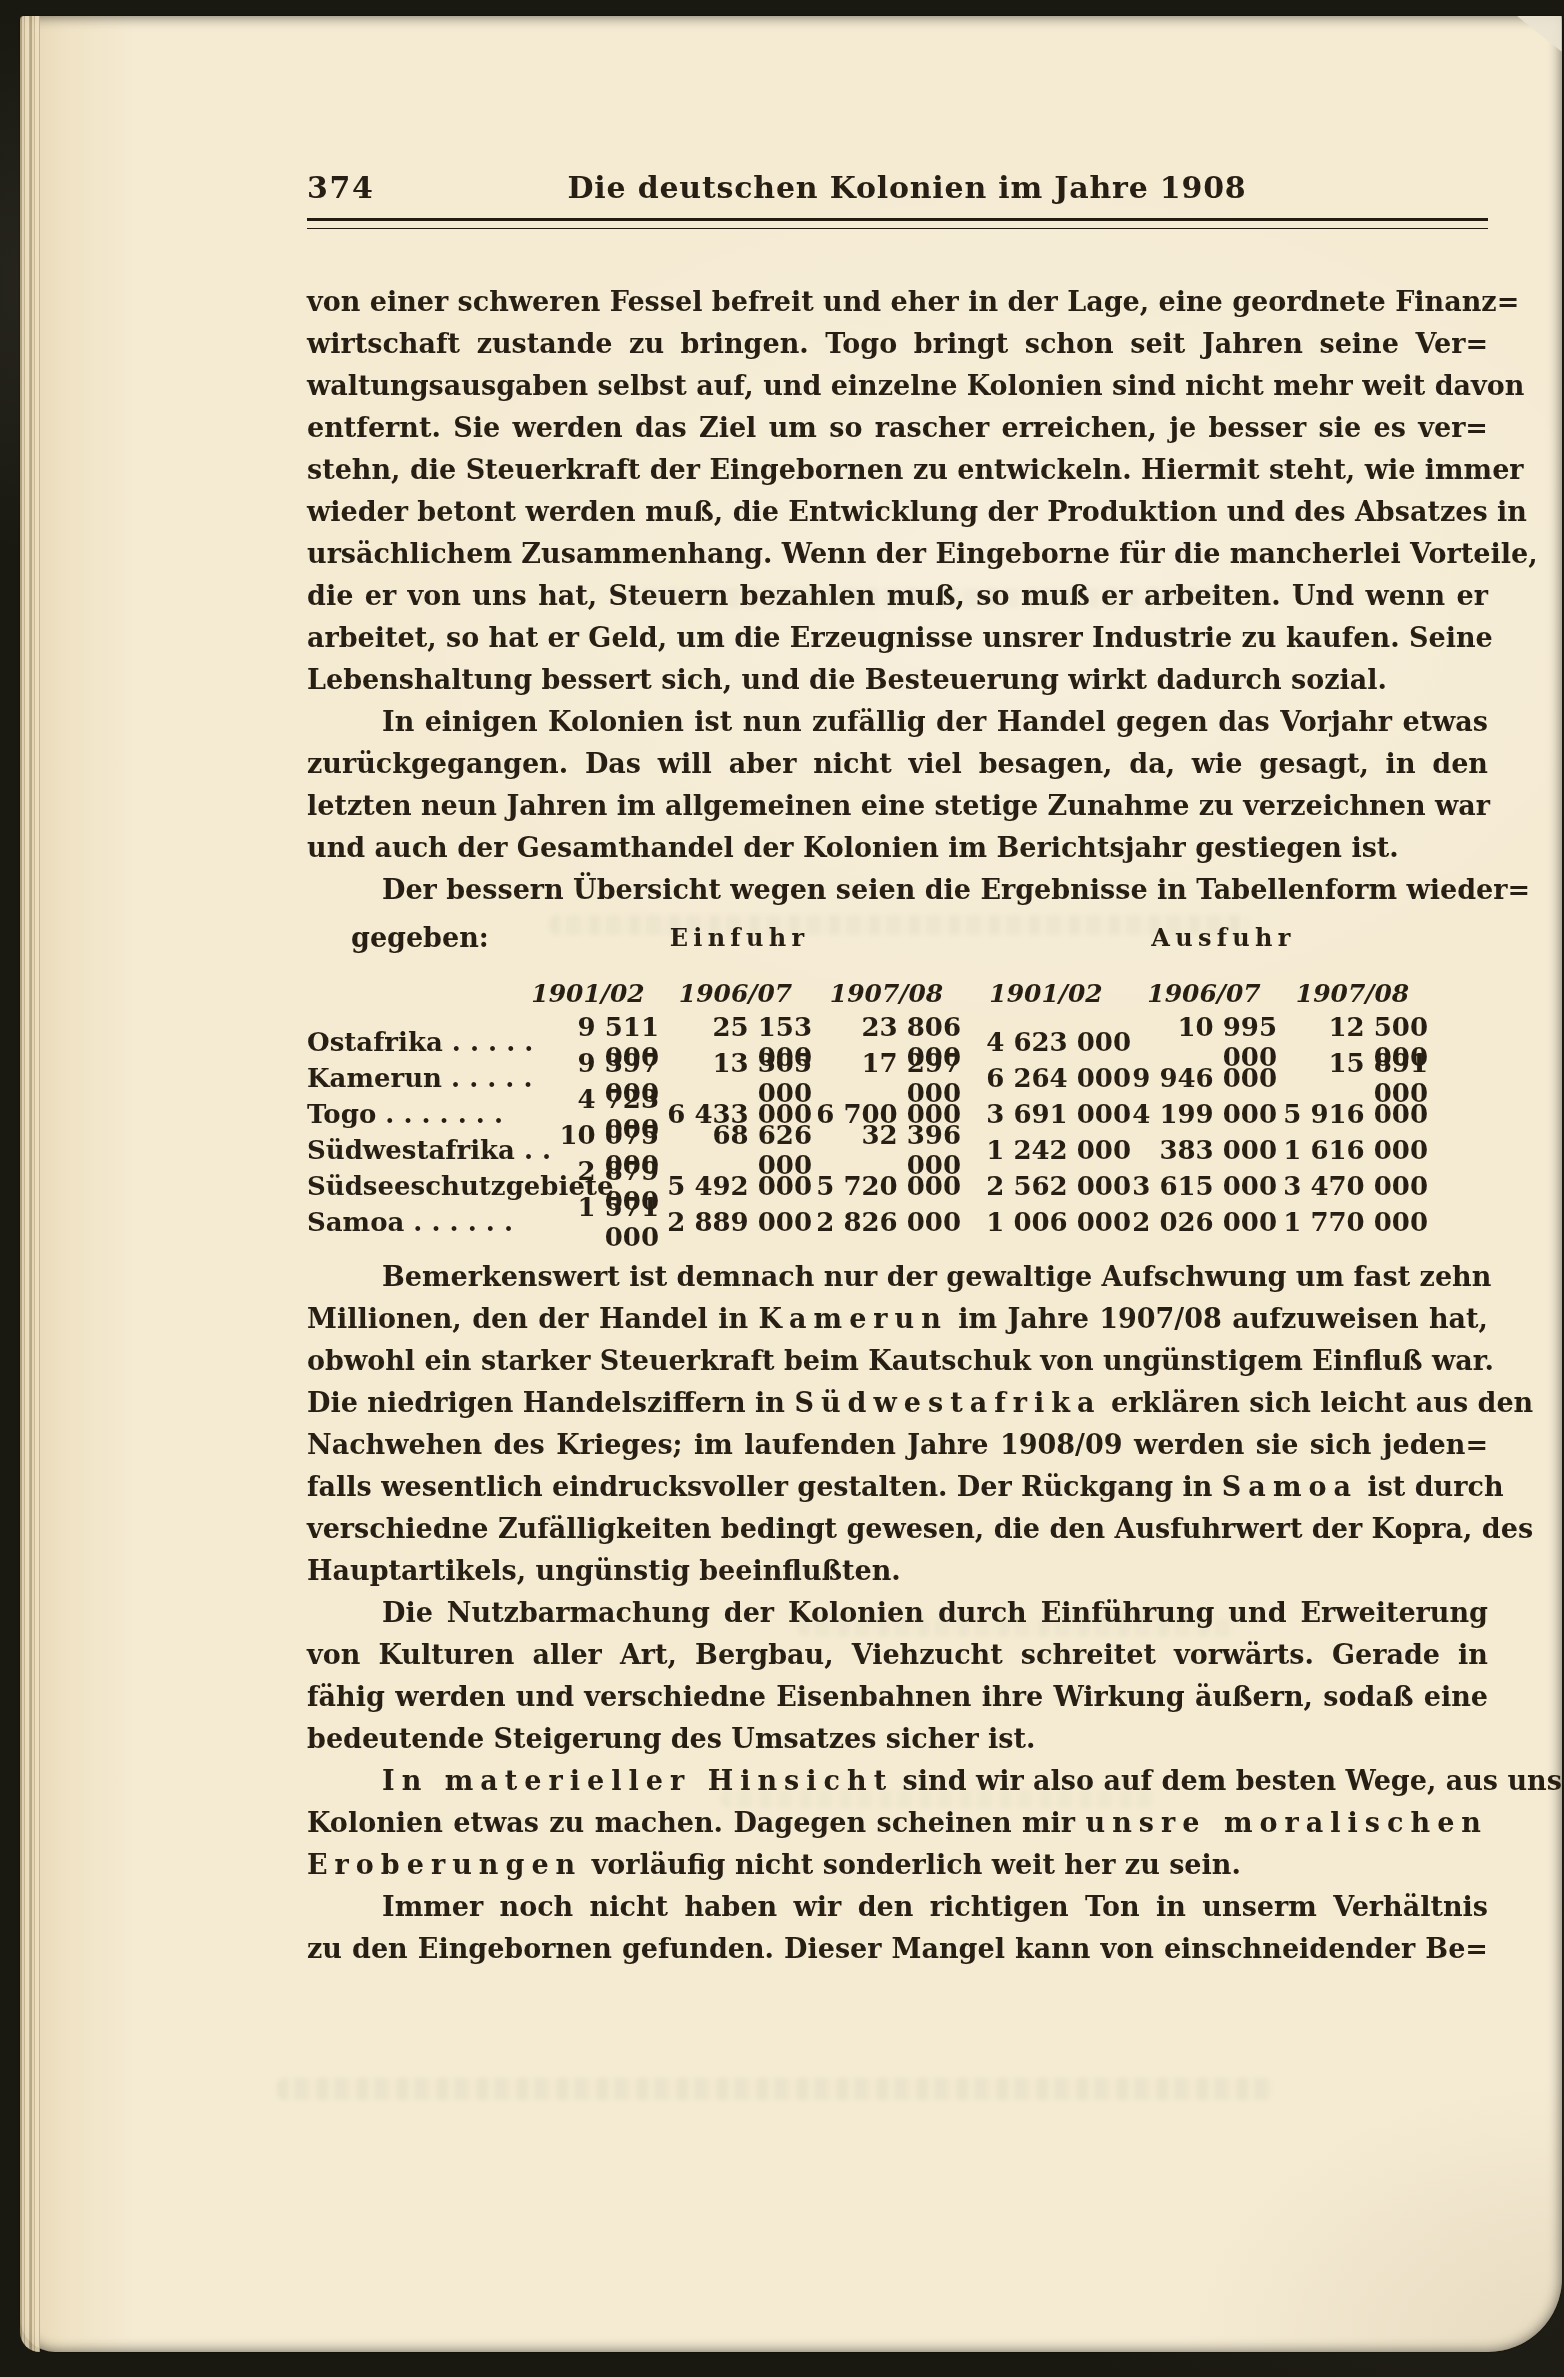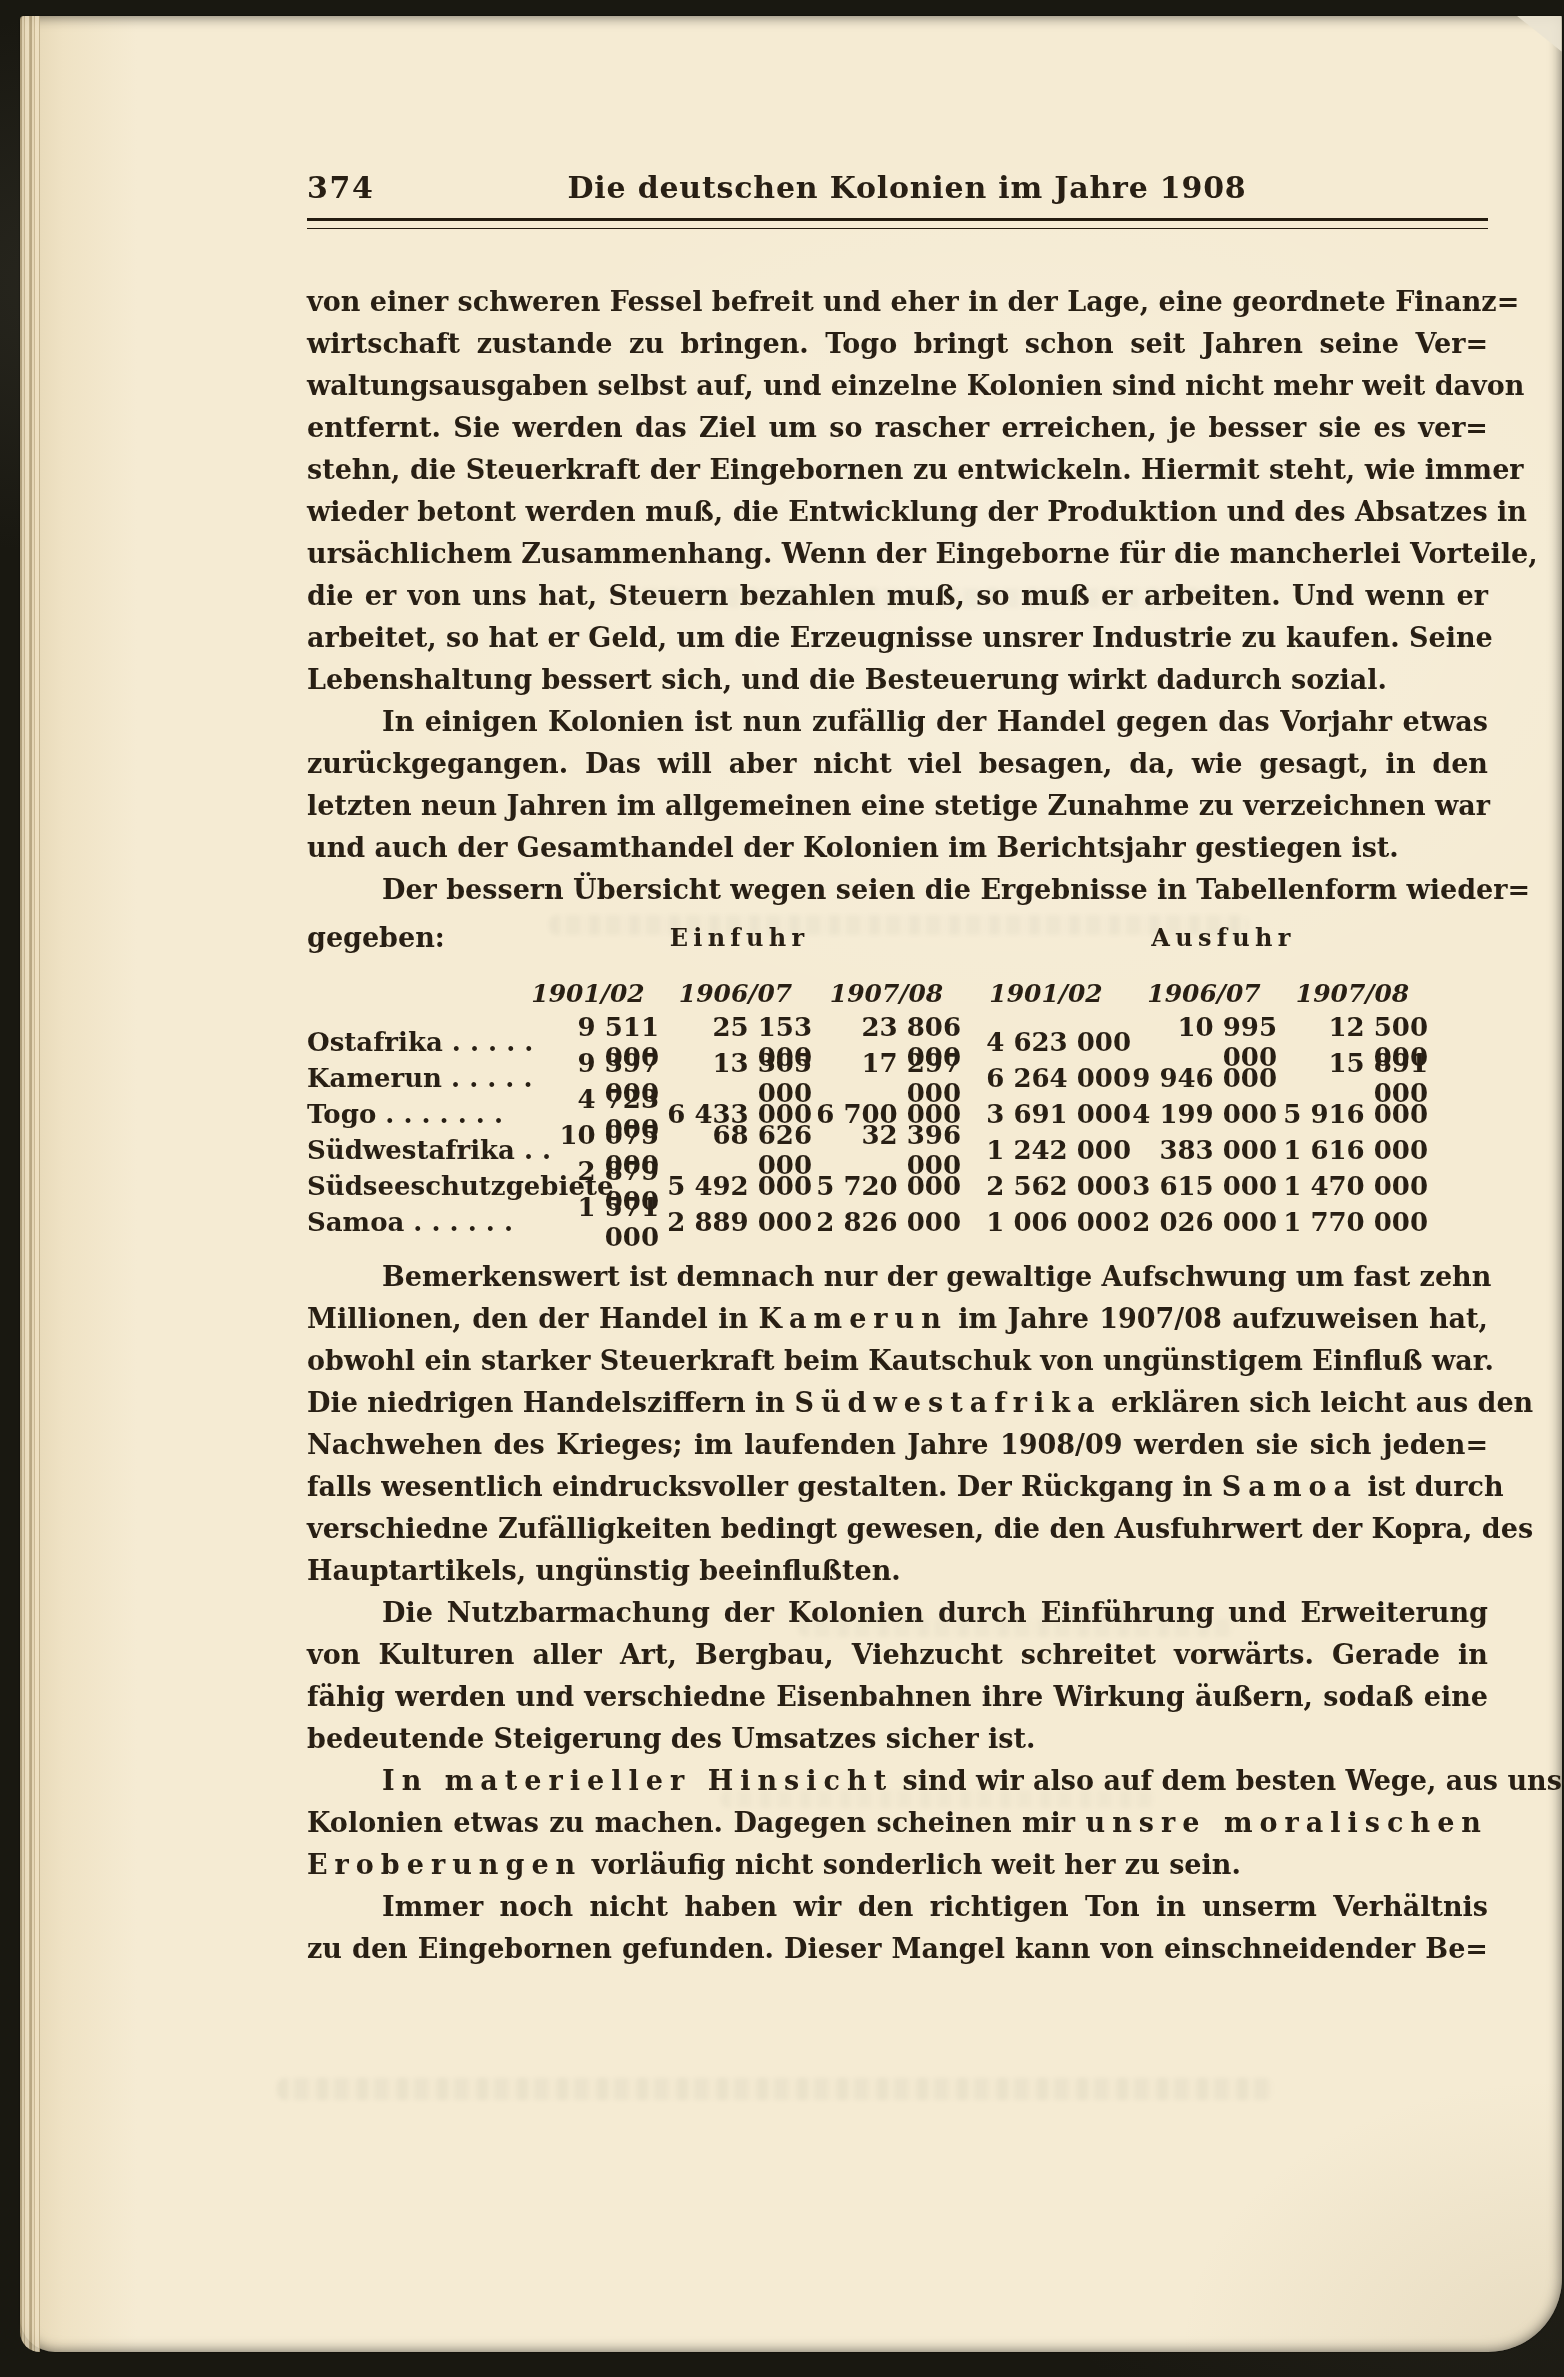--- a/index.html
+++ b/index.html
@@ -67,7 +67,7 @@
     display:grid;grid-template-columns:210px 445px 467px;
     height:45px;align-items:center;font-size:27px;
   }
-  .grp-intro{font-size:27px;}
+  .grp-intro{font-size:27px;margin-left:44px;}
   .grp-head{
     text-align:center;font-size:24px;letter-spacing:.22em;
   }

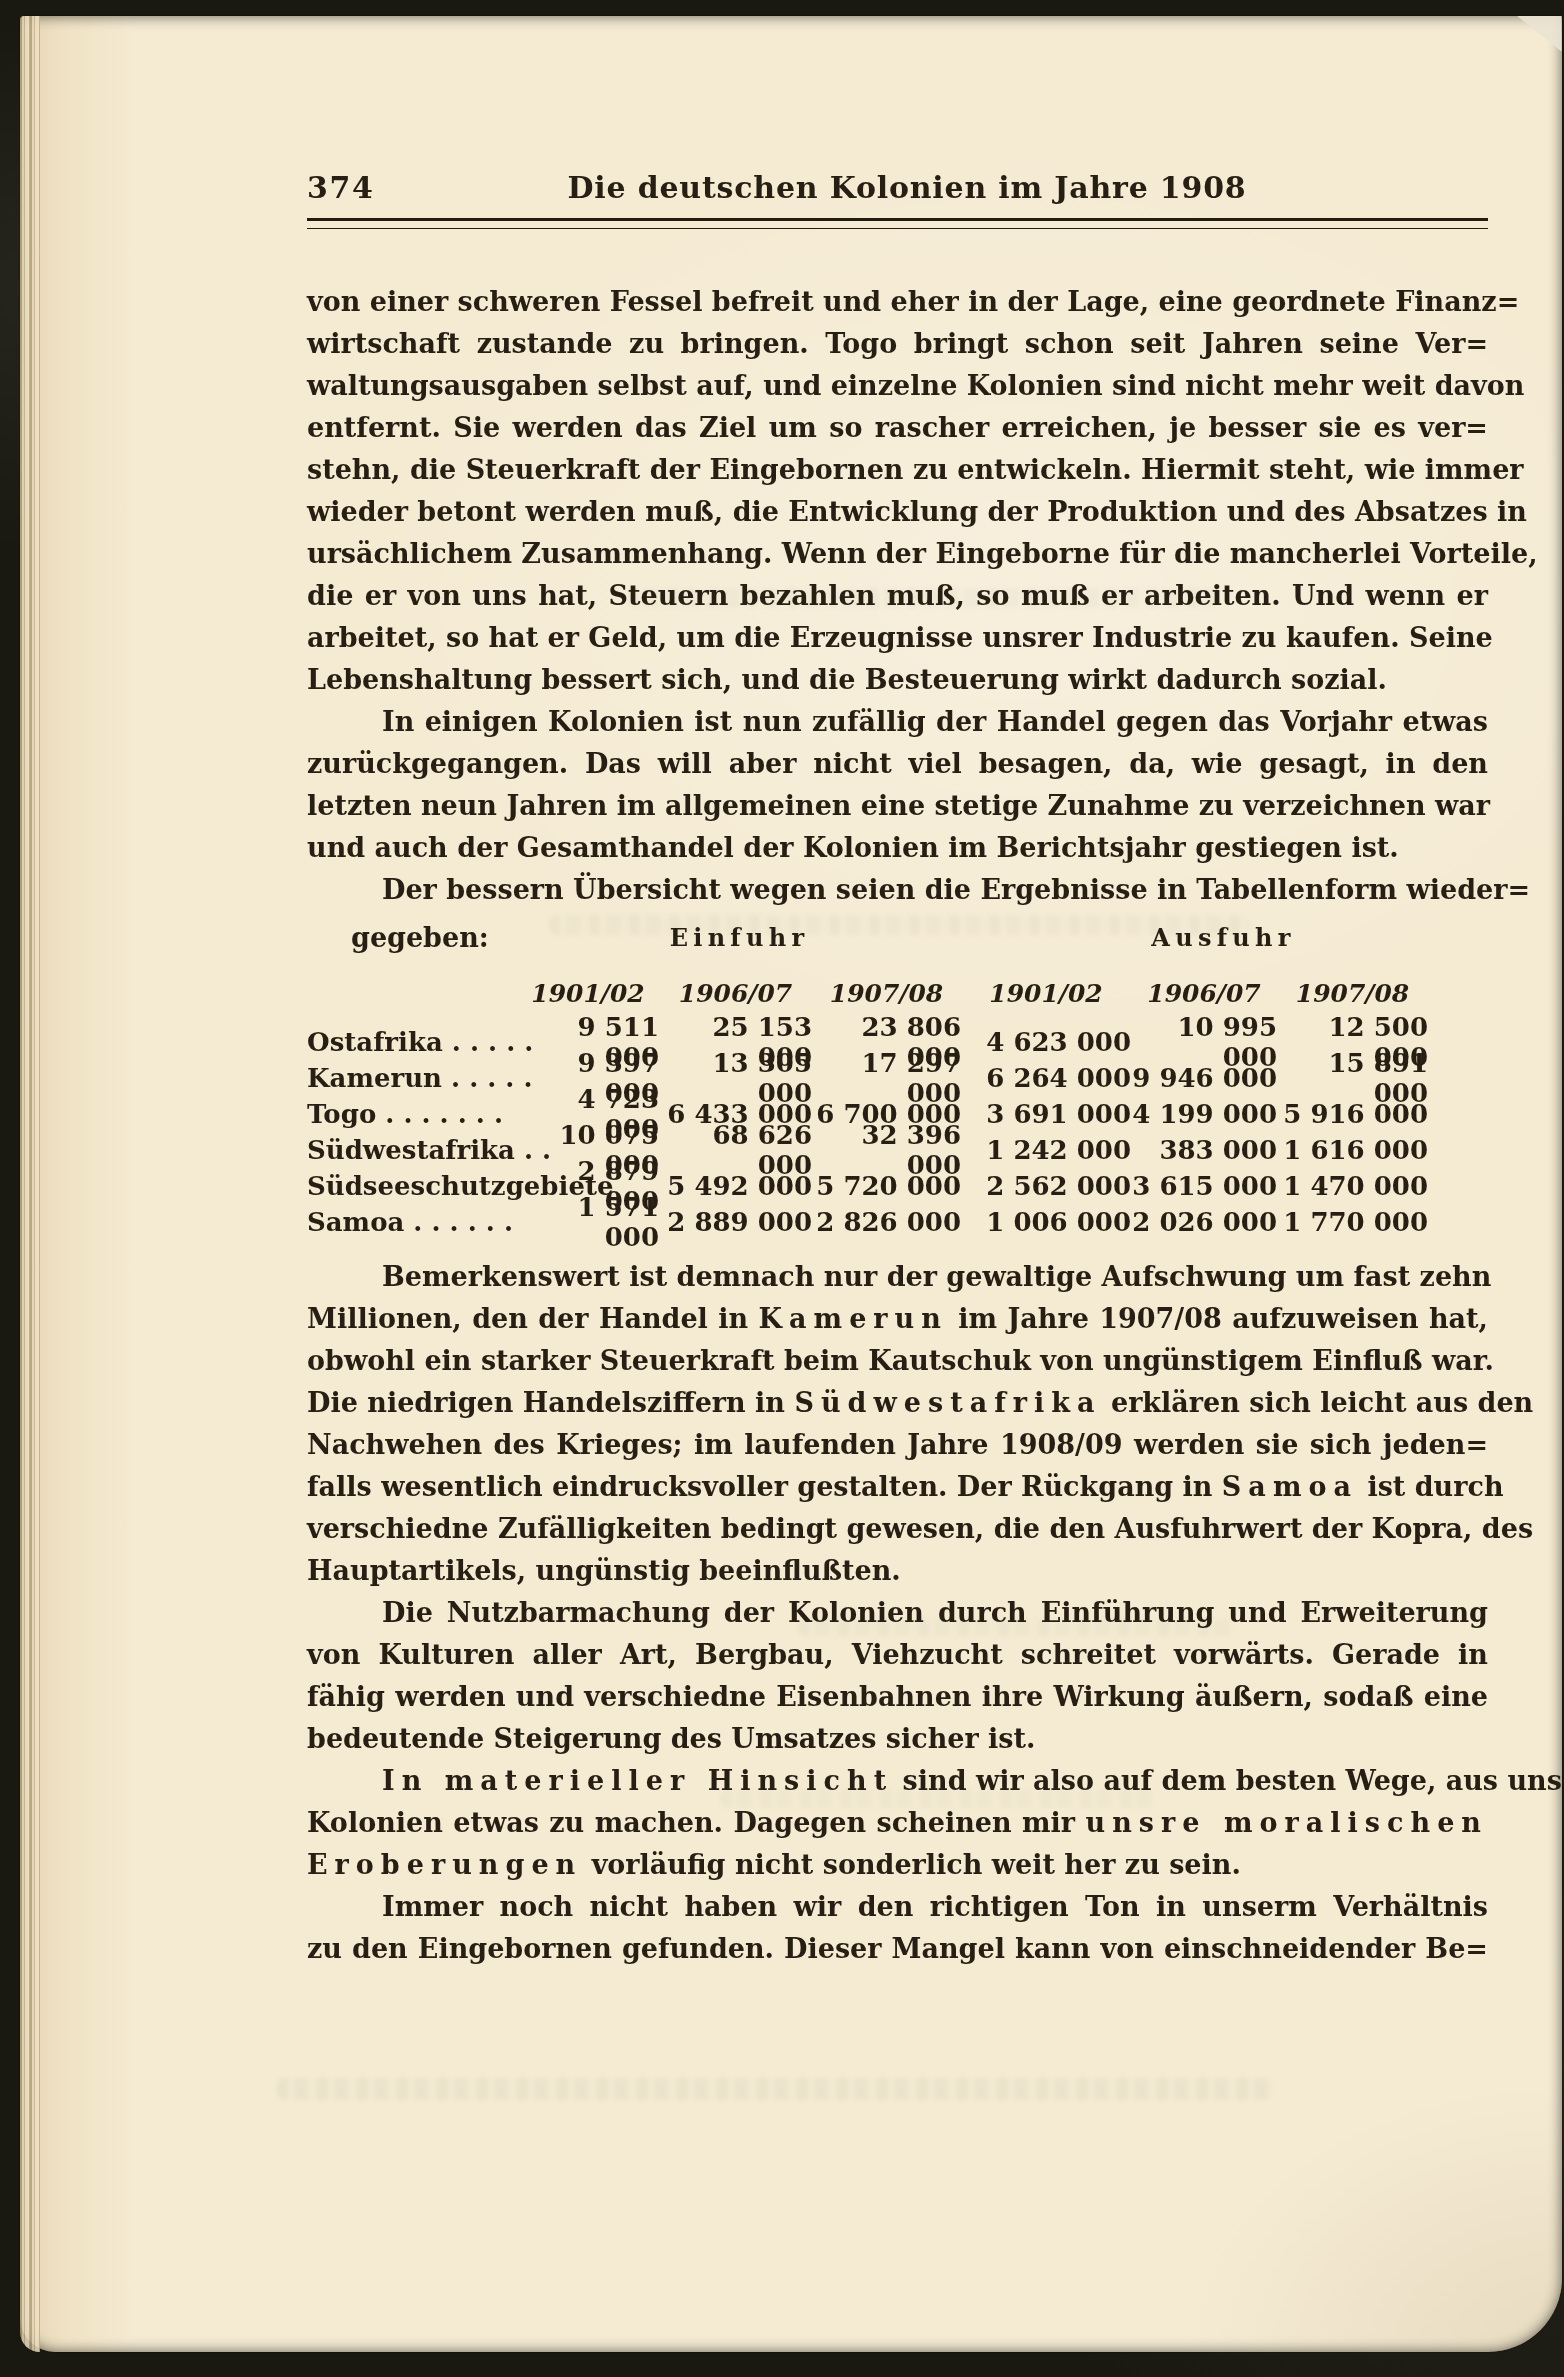--- a/index.html
+++ b/index.html
@@ -199,7 +199,7 @@
           <div class="ncell">5 720 000</div>
           <div class="ncell">2 562 000</div>
           <div class="ncell">3 615 000</div>
-          <div class="ncell">1 470 000</div>
+          <div class="ncell">3 470 000</div>
         </div>
         <div class="trow">
           <div class="rlabel">Samoa . . . . . .</div>

